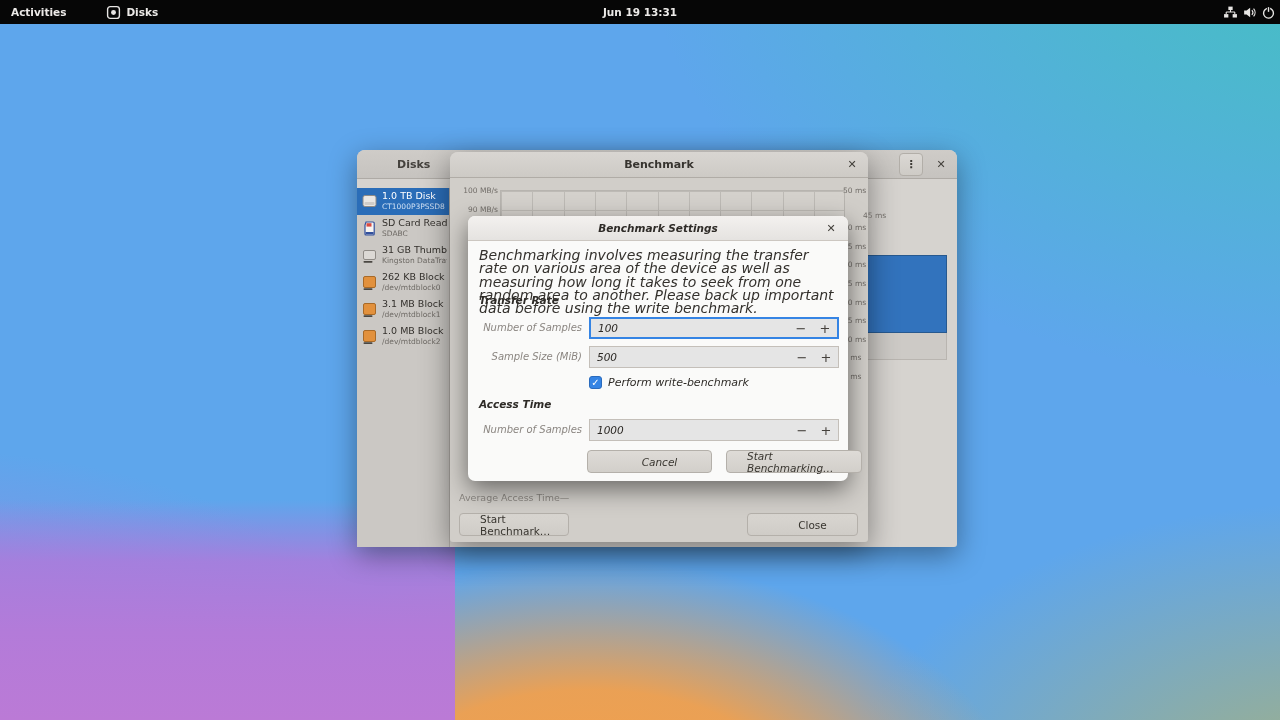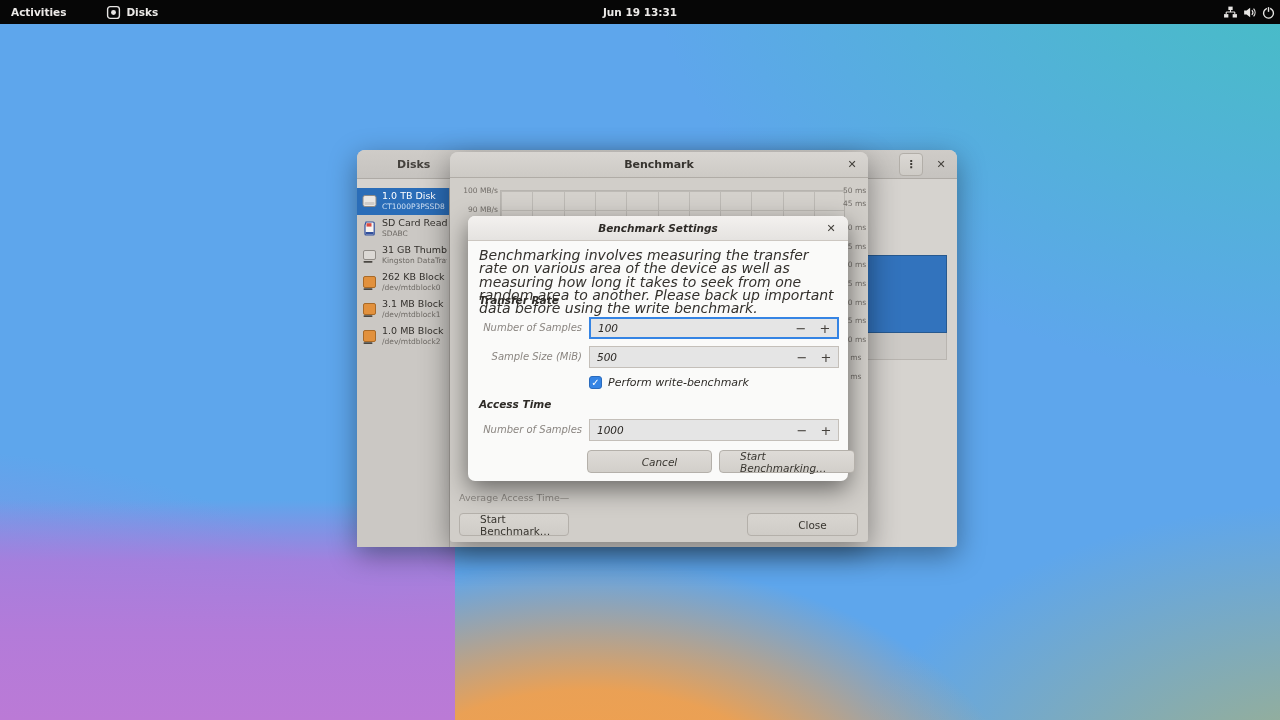--- a/index.html
+++ b/index.html
@@ -195,7 +195,7 @@
     <div id="bench-plot"></div>
     <div class="tick-col" id="ticks-right">
         <span class="tick" style="top: 0px;">50 ms</span>
-        <span class="tick" style="top: 13px;">45 ms</span>
+        <span class="tick" style="top: 25px; margin-left: 20px;">45 ms</span>
         <span class="tick" style="top: 37.2px;">40 ms</span>
         <span class="tick" style="top: 55.8px;">35 ms</span>
         <span class="tick" style="top: 74.4px;">30 ms</span>

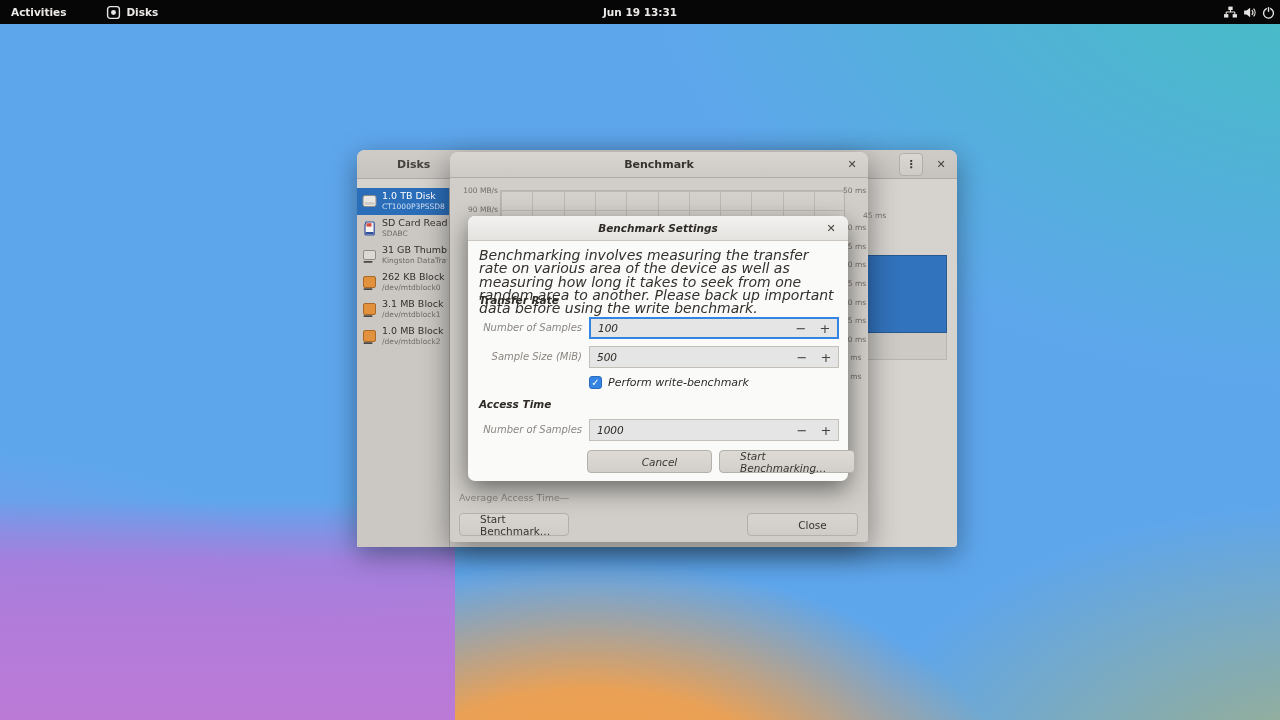--- a/index.html
+++ b/index.html
@@ -104,7 +104,7 @@
   .checkbox-label { font-size:11px; color:#2e2b27; }
   #btn-cancel { position:absolute; left:119px; top:234px; width:125px; height:23px;
     background:linear-gradient(#dedbd7,#d2cfca); }
-  #btn-start-benchmarking { position:absolute; left:251px; top:234px; width:136px; height:23px;
+  #btn-start-benchmarking { position:absolute; left:258px; top:234px; width:136px; height:23px;
     background:linear-gradient(#dedbd7,#d2cfca); }
 </style>
 </head>

